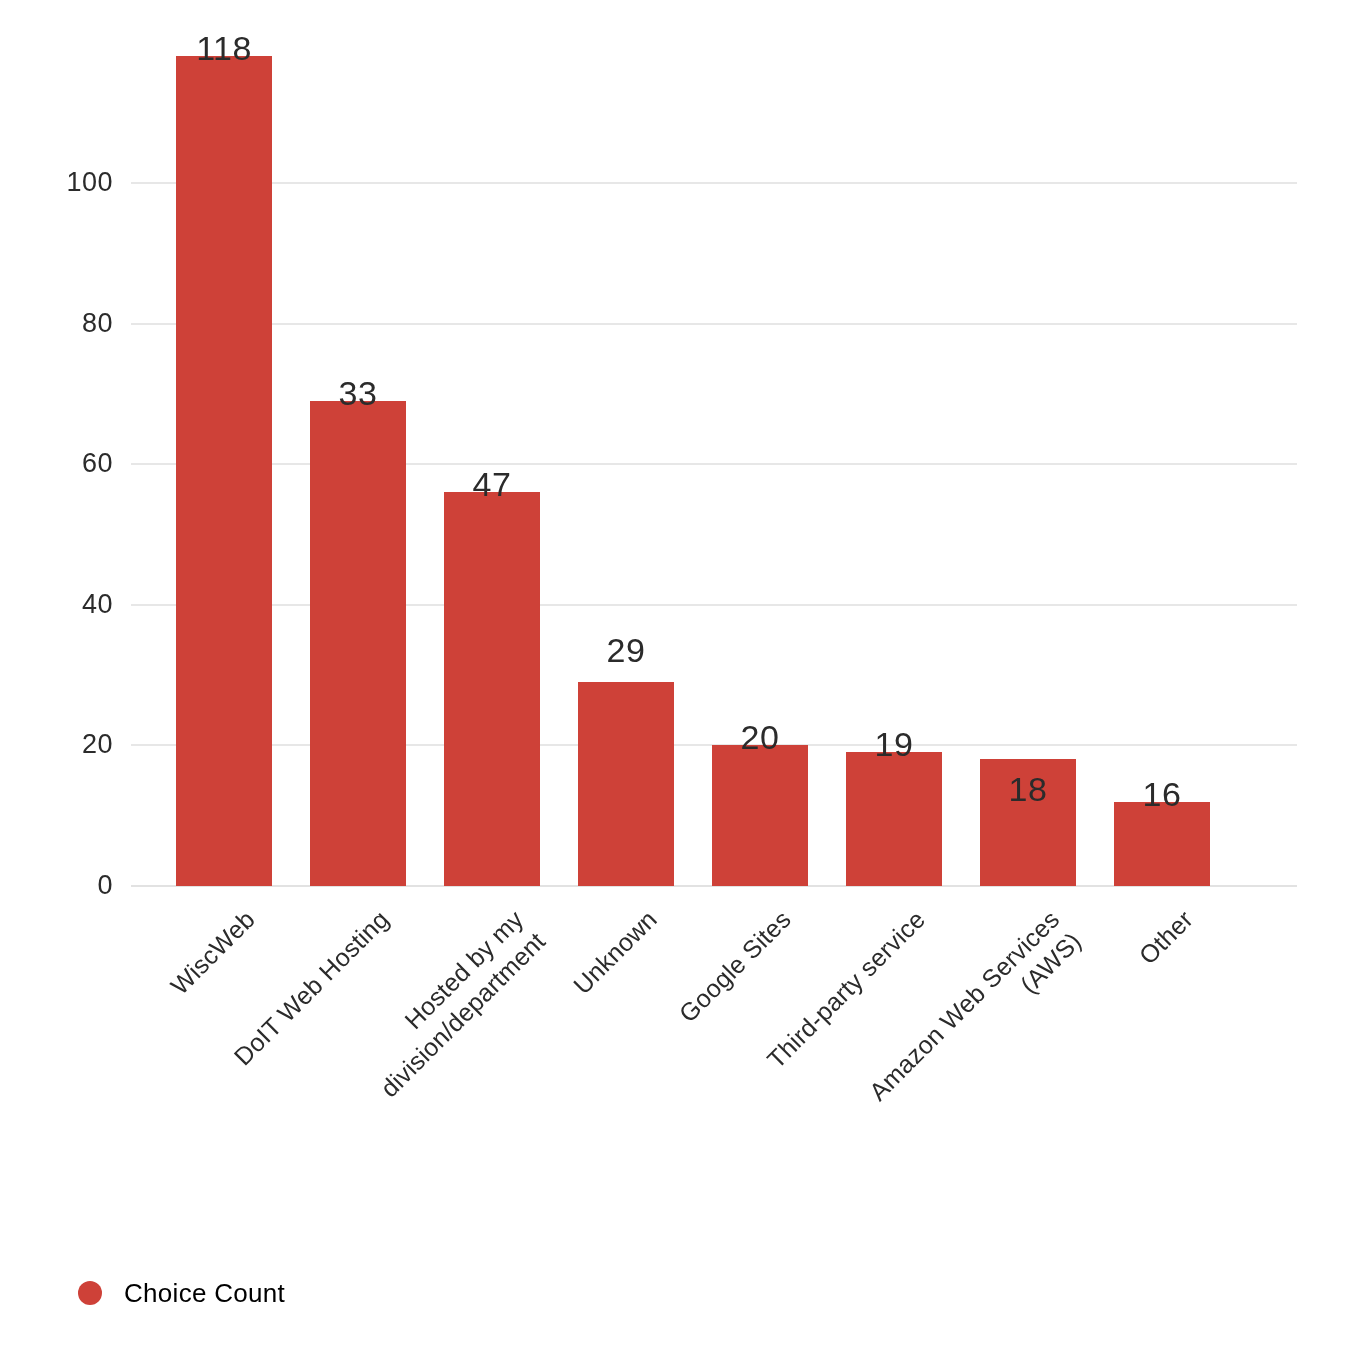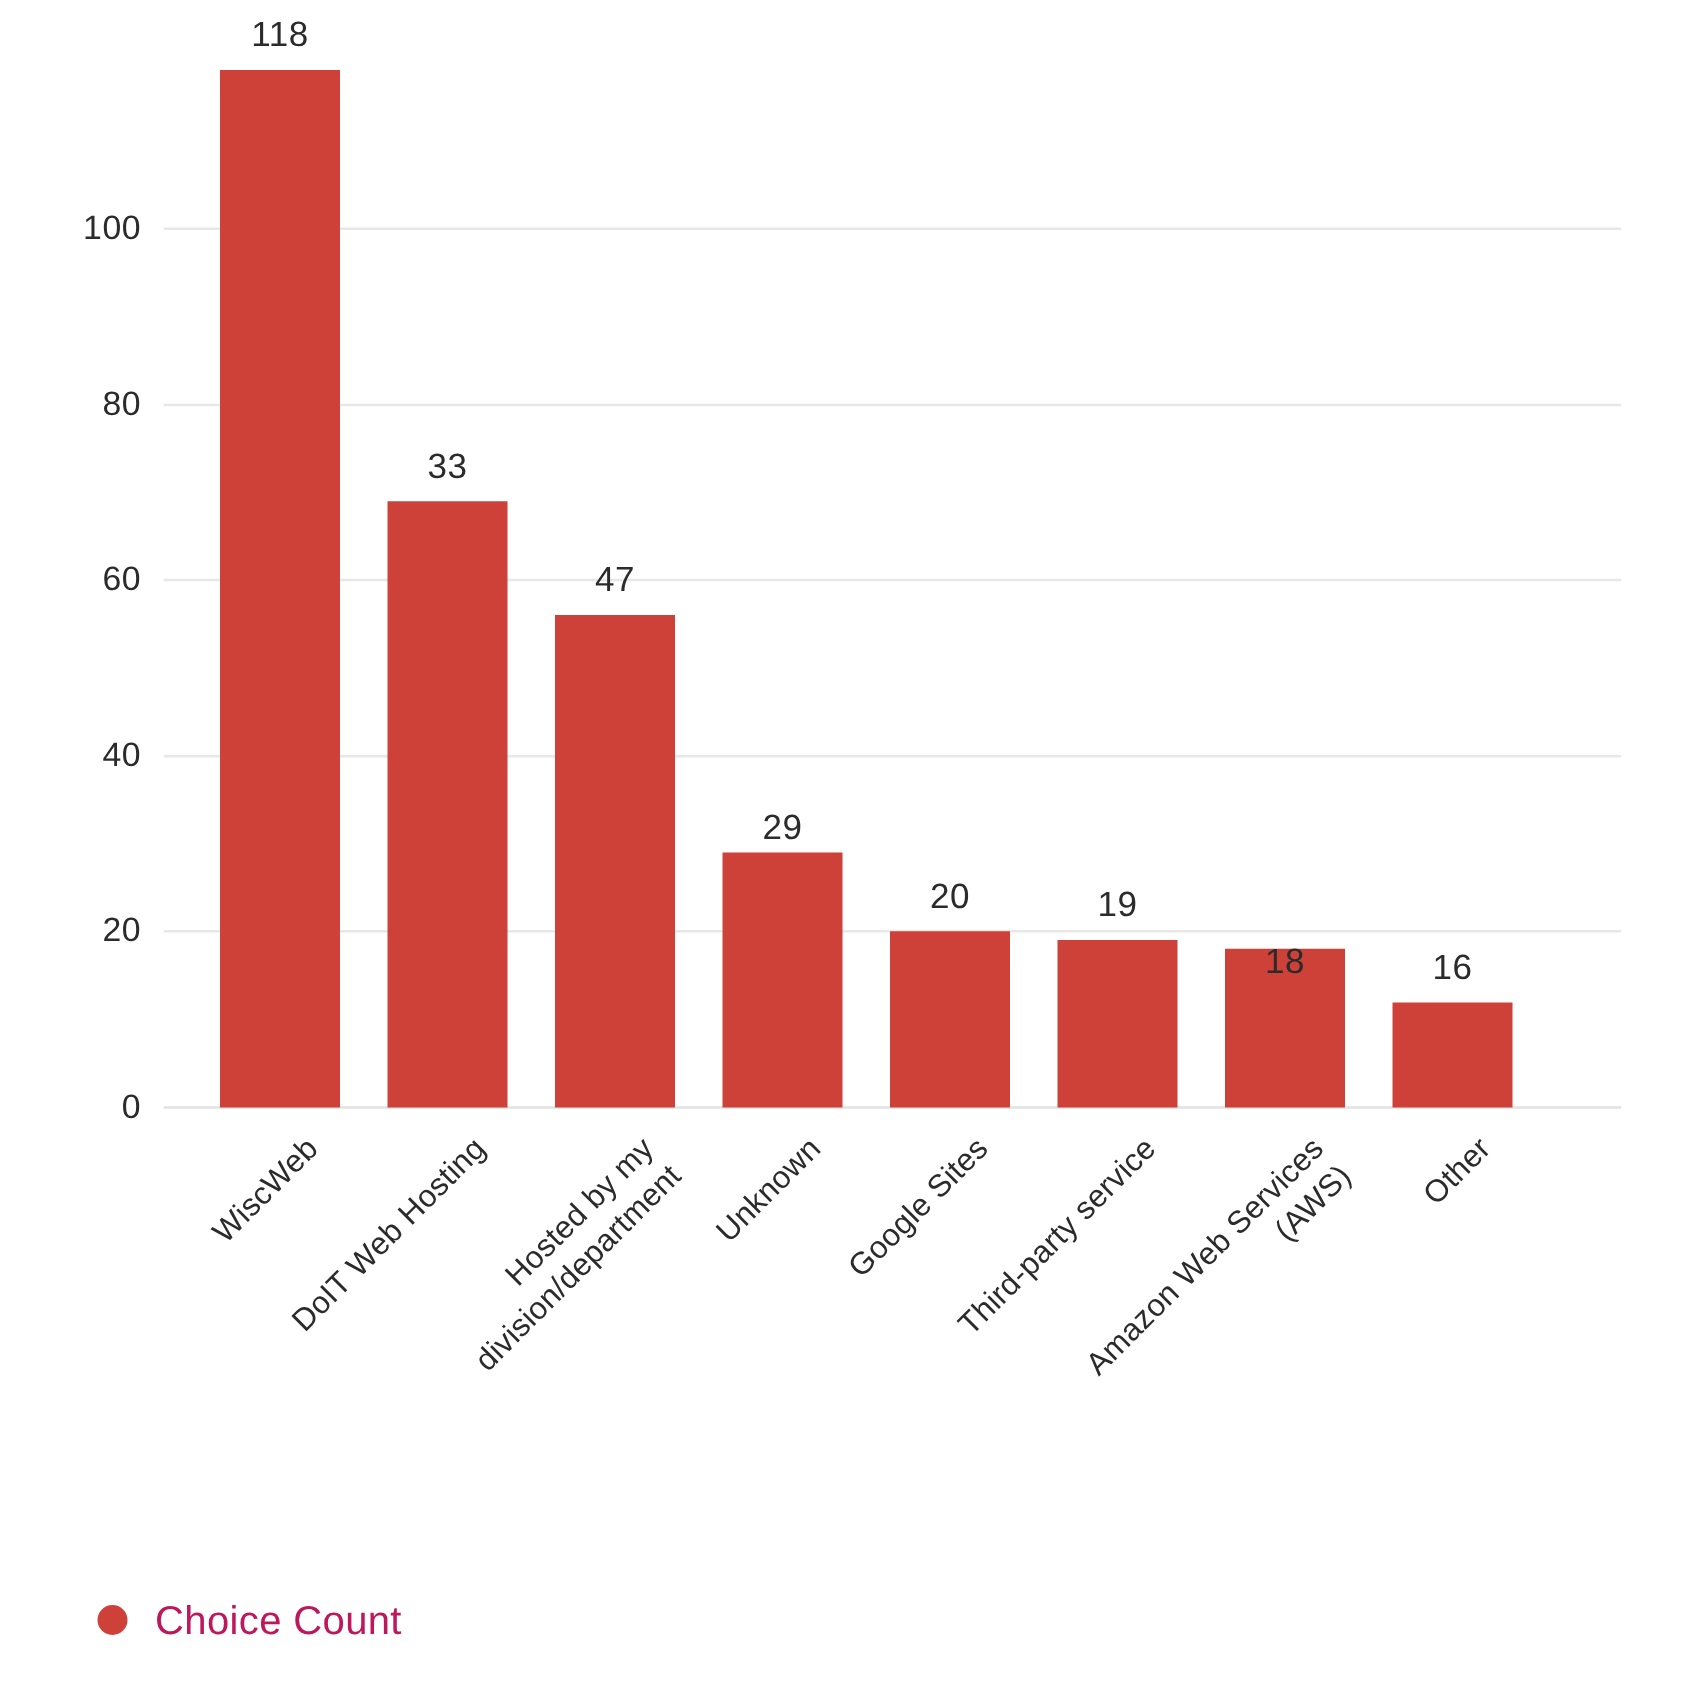--- a/index.html
+++ b/index.html
@@ -65,10 +65,11 @@
     position: absolute;
     width: 96px;
     text-align: center;
-    font-size: 28px;
+    font-size: 34px;
     color: #2b2b2b;
     line-height: 1;
     letter-spacing: 0.5px;
+    margin-top: 17px;
   }
 
   

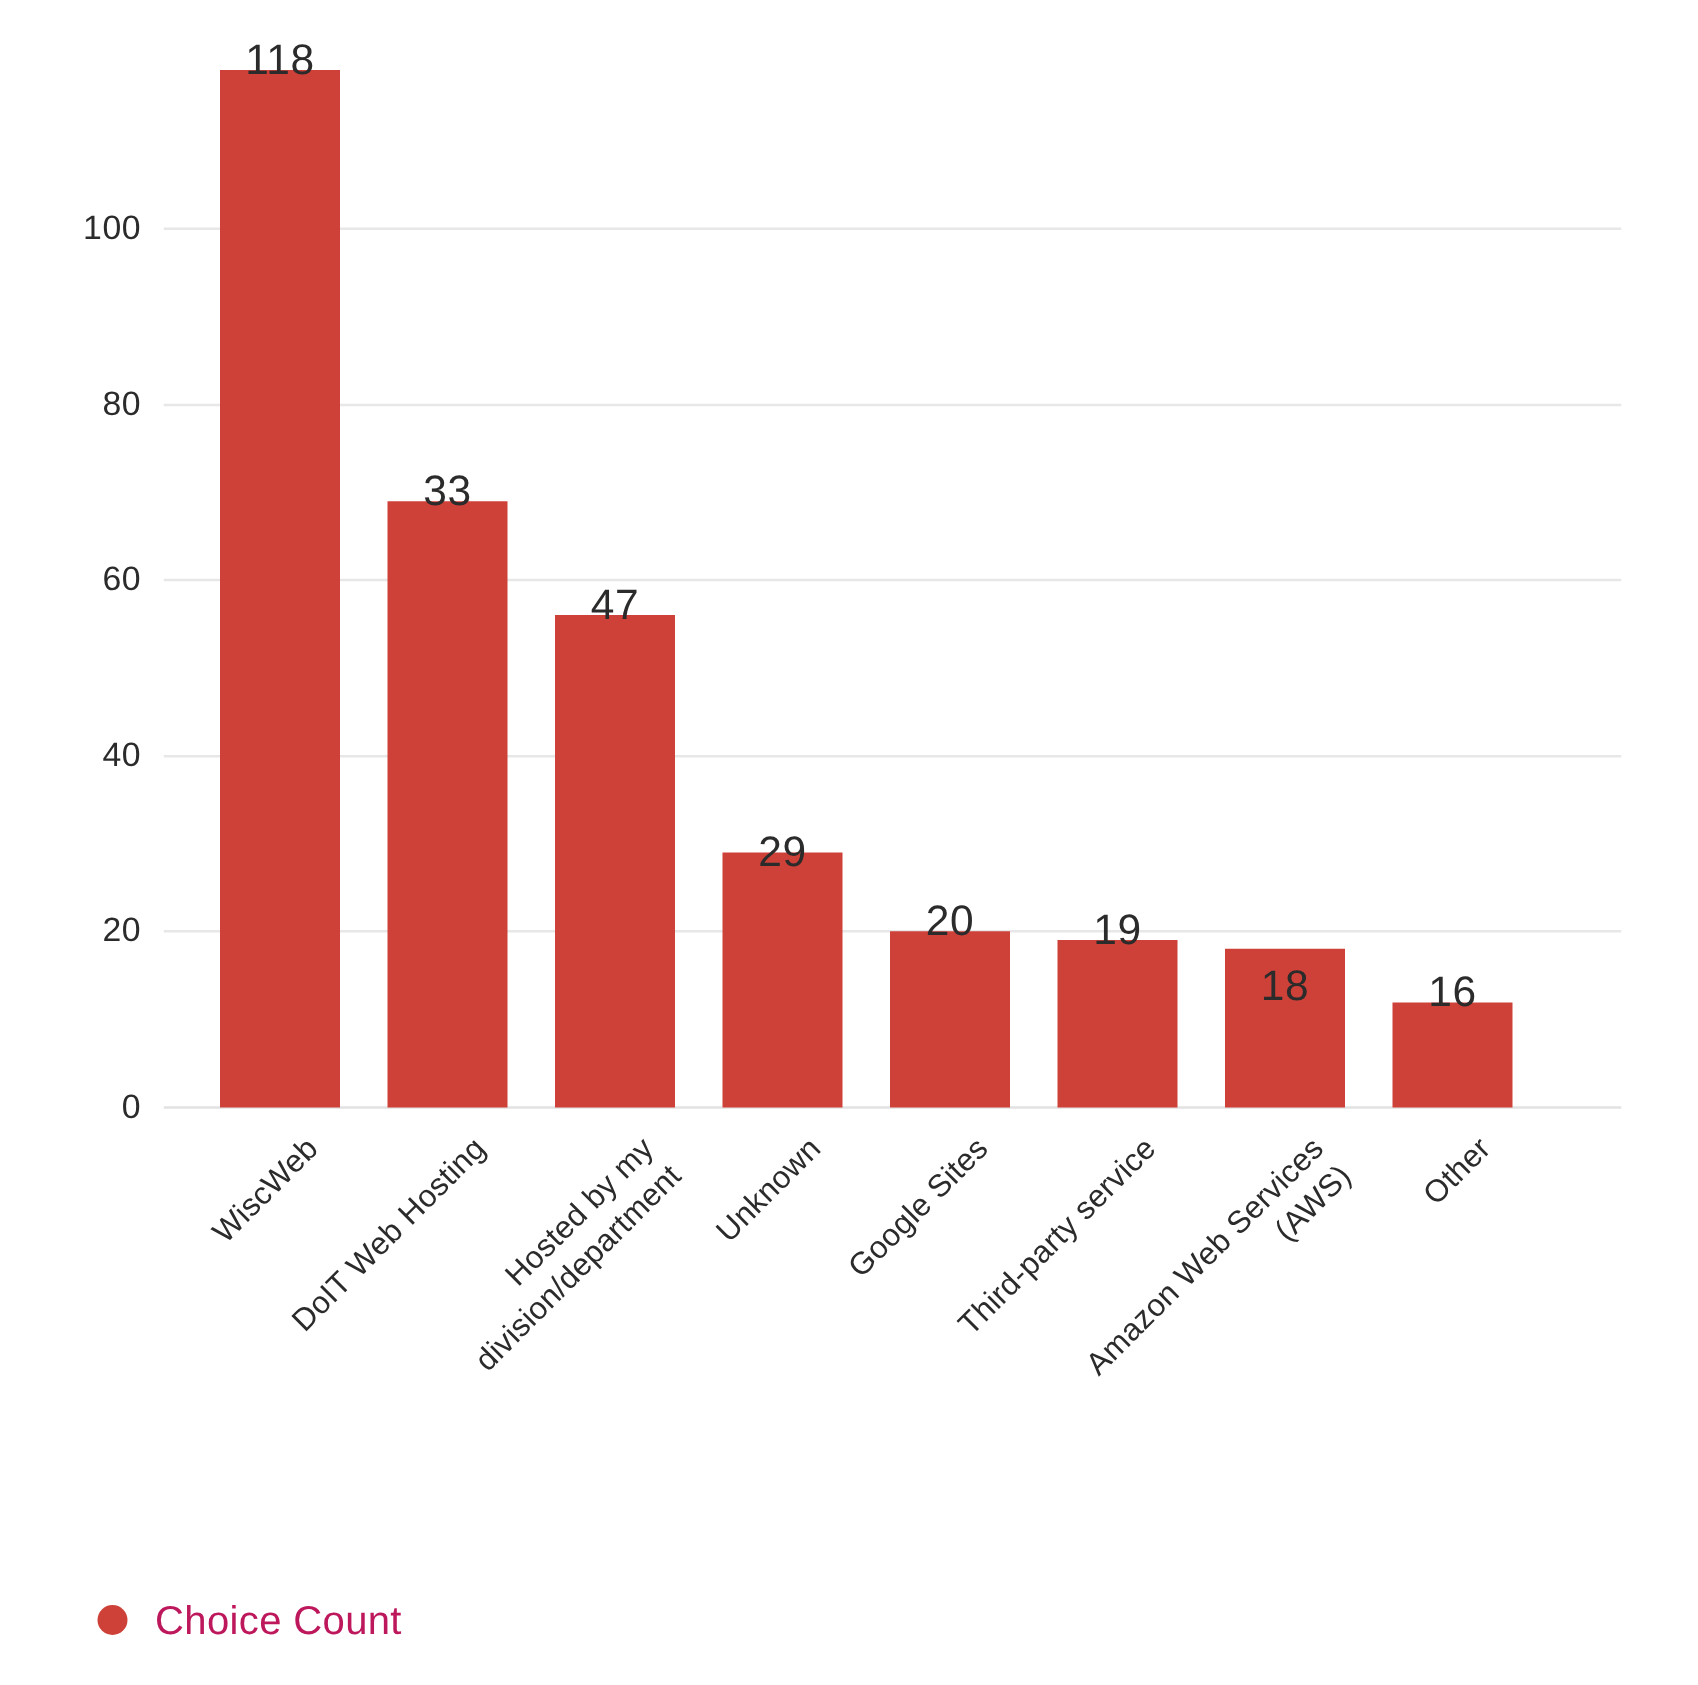--- a/index.html
+++ b/index.html
@@ -160,7 +160,7 @@
         <div class="bar" title="Hosted by my division/department: 56" style="left: 444px; height: 393.68px; background: rgb(206, 65, 56);"></div>
         <div class="barvalue" style="left: 444px; top: 450.32px;">47</div>
         <div class="bar" title="Unknown: 29" style="left: 578px; height: 203.87px; background: rgb(206, 65, 56);"></div>
-        <div class="barvalue" style="left: 578px; top: 648px;">29</div>
+        <div class="barvalue" style="left: 578px; top: 616px;">29</div>
         <div class="bar" title="Google Sites: 20" style="left: 712px; height: 140.6px; background: rgb(206, 65, 56);"></div>
         <div class="barvalue" style="left: 712px; top: 703.4px;">20</div>
         <div class="bar" title="Third-party service: 19" style="left: 846px; height: 133.57px; background: rgb(206, 65, 56);"></div>

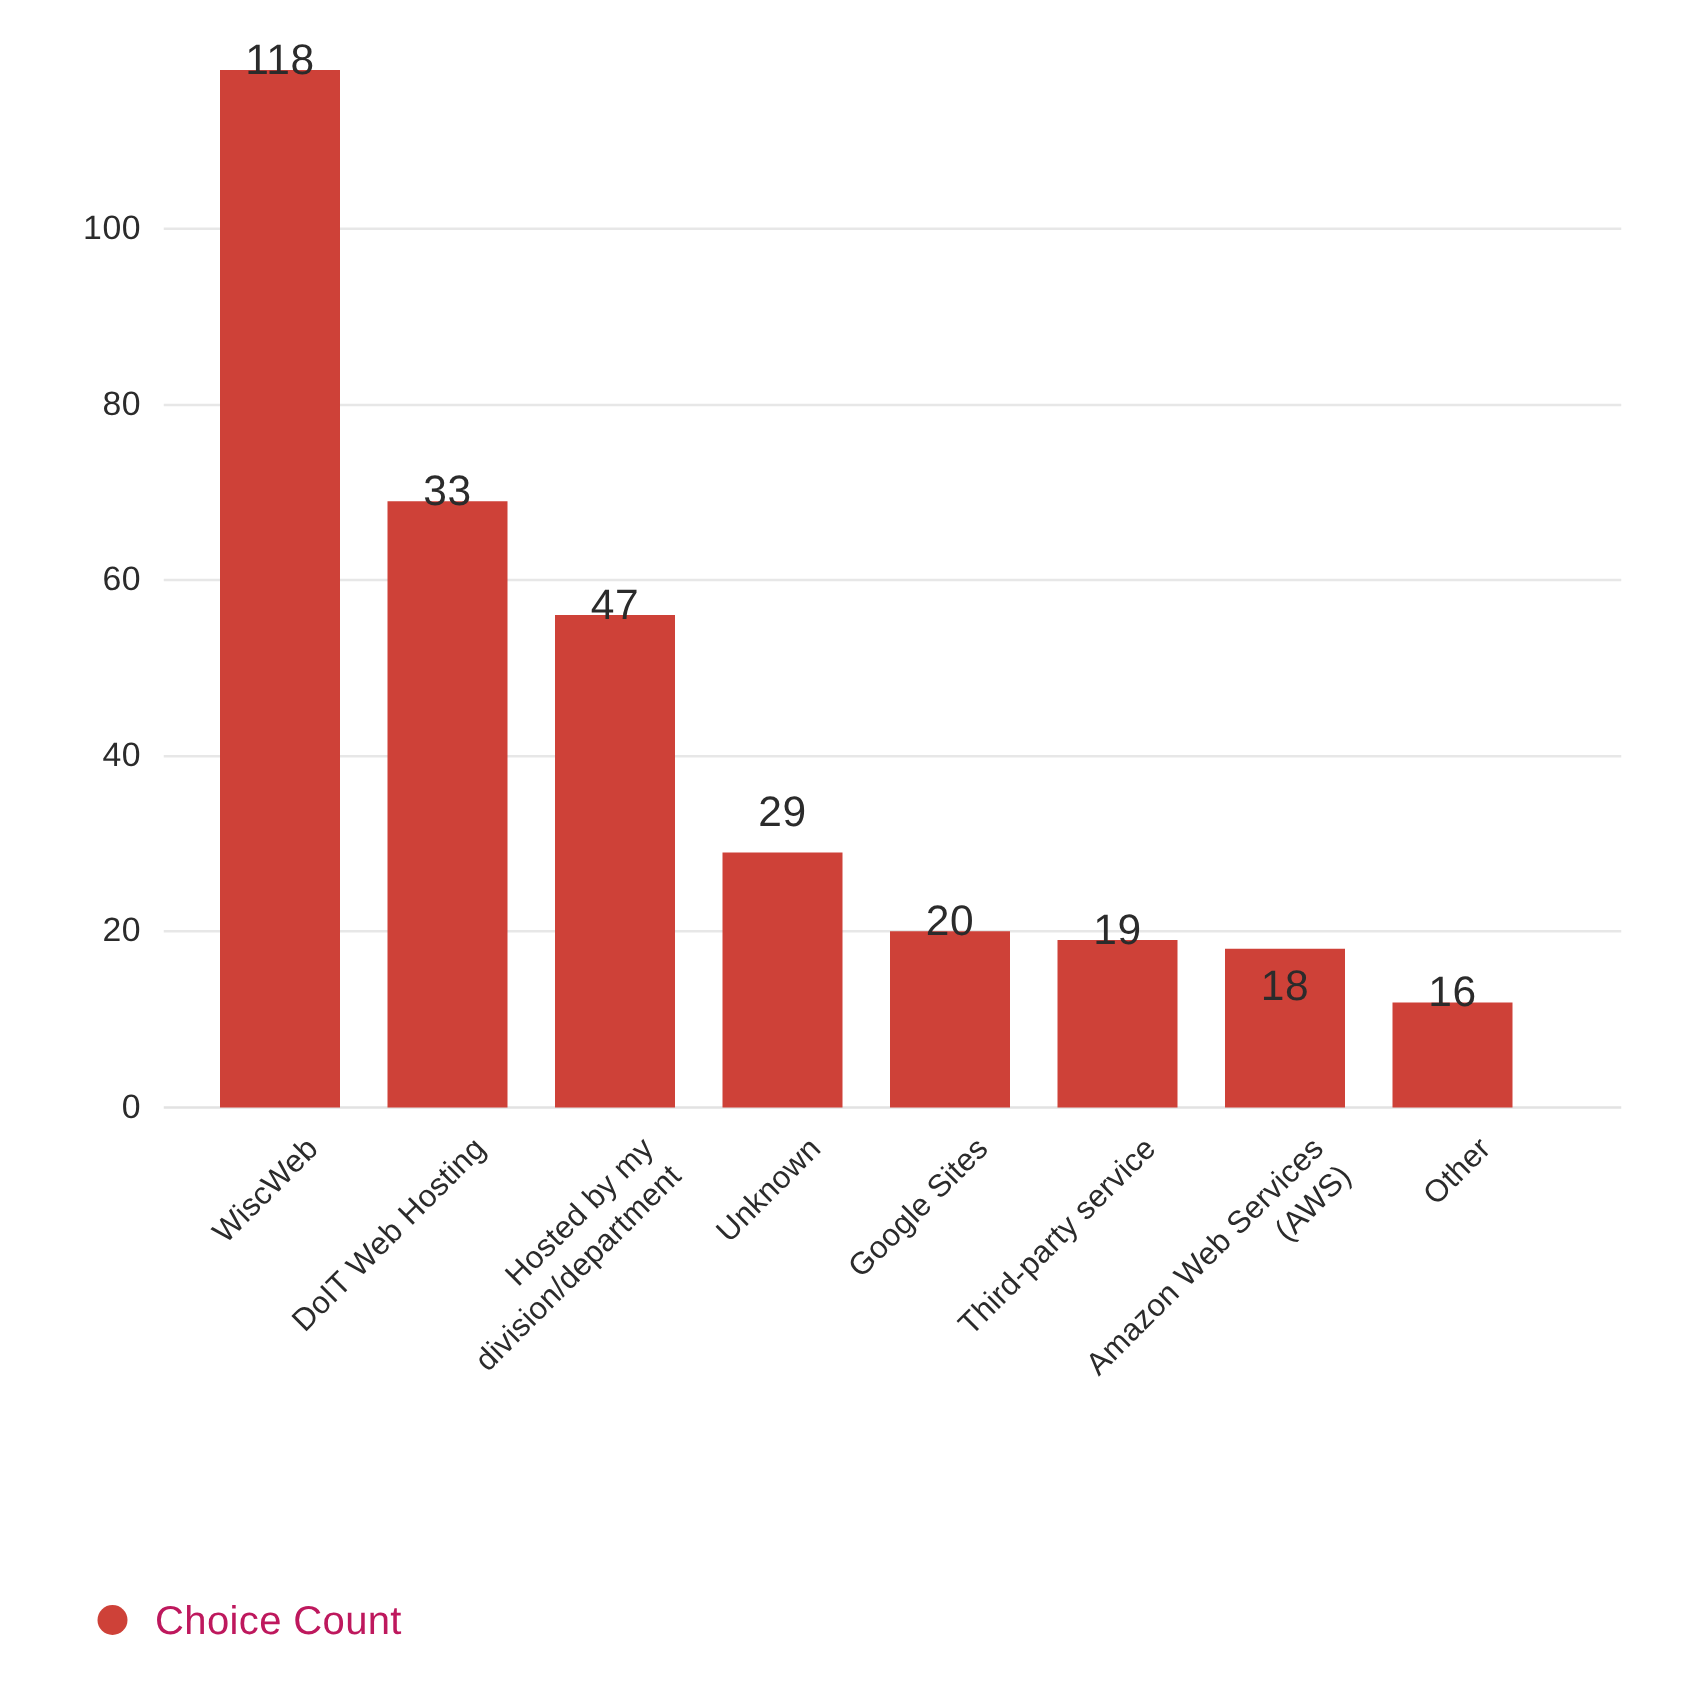--- a/index.html
+++ b/index.html
@@ -121,8 +121,8 @@
     flex: none;
   }
   .legend-label {
-    font-size: 32px;
-    color: #be185d;
+    font-size: 26px;
+    color: #000000;
     letter-spacing: 0.3px;
     line-height: 1;
   }

